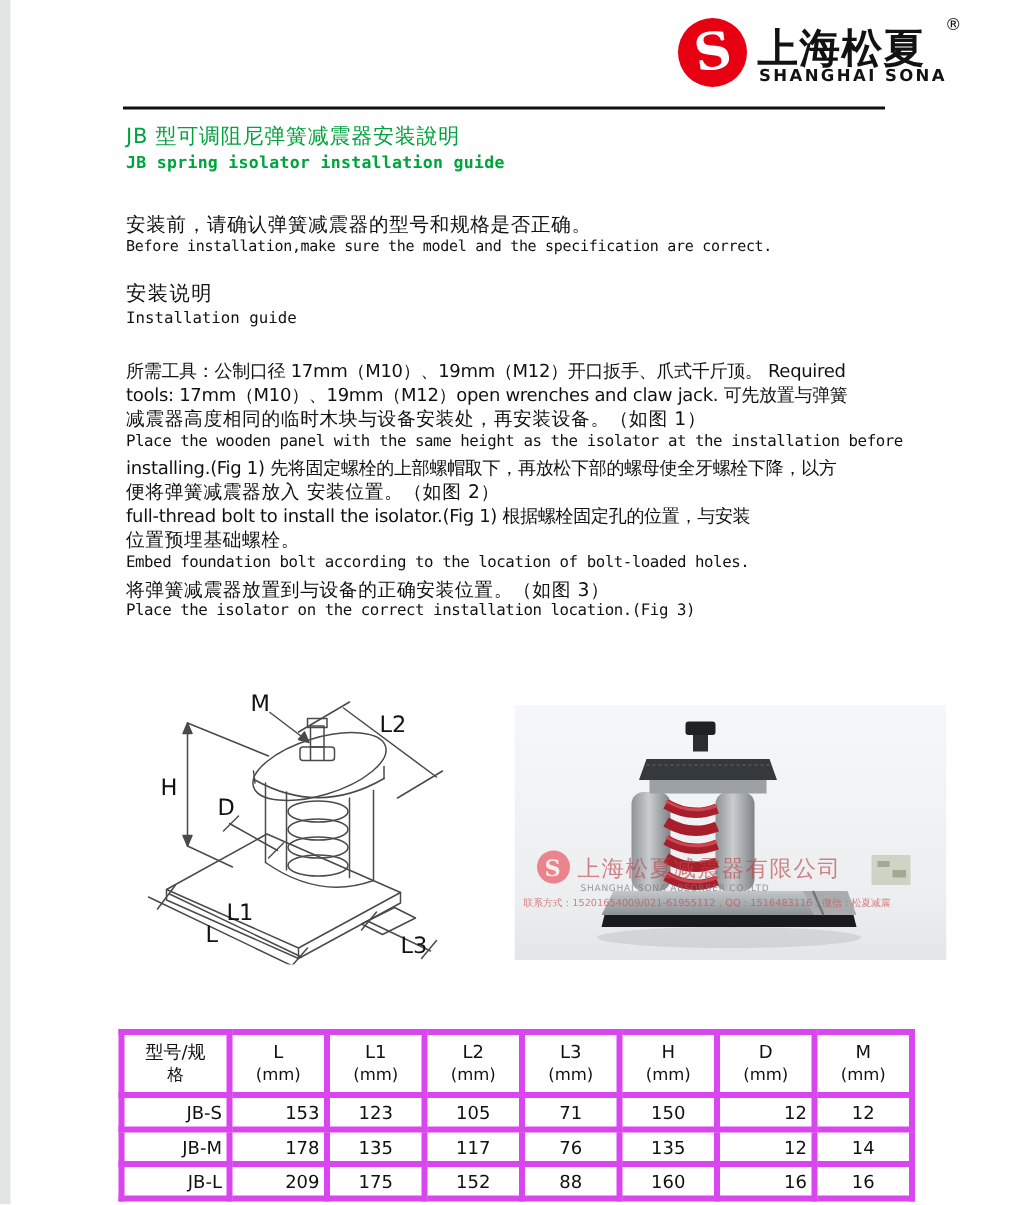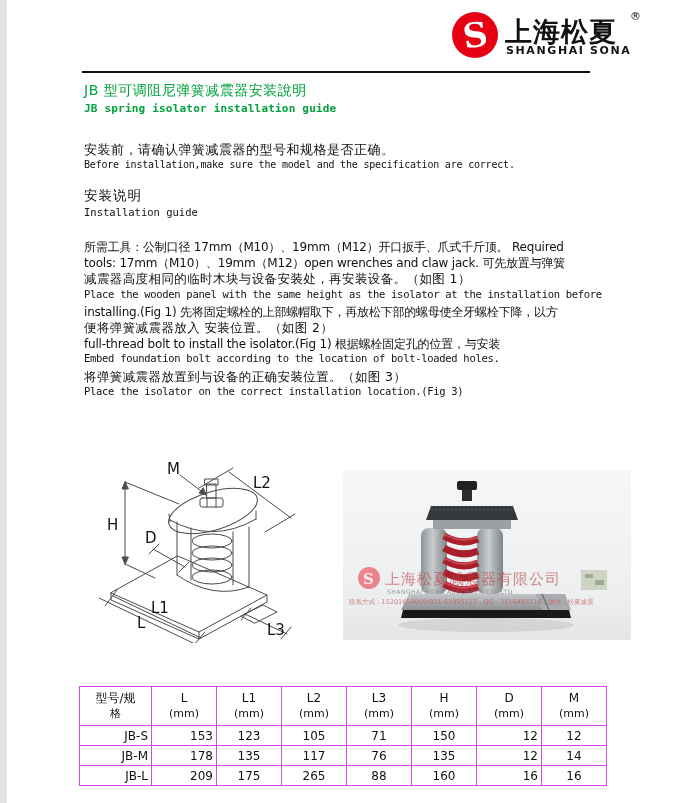--- a/index.html
+++ b/index.html
@@ -84,6 +84,7 @@
     <div class="ln mx">installing.(Fig 1) 先将固定螺栓的上部螺帽取下，再放松下部的螺母使全牙螺栓下降，以方</div>
     <div class="ln cn">便将弹簧减震器放入 安装位置。（如图 2）</div>
     <div class="ln mx">full-thread bolt to install the isolator.(Fig 1) 根据螺栓固定孔的位置，与安装</div>
+    <div class="ln cn">位置预埋基础螺栓。</div>
     <div class="ln en">Embed foundation bolt according to the location of bolt-loaded holes.</div>
     <div class="ln cn">将弹簧减震器放置到与设备的正确安装位置。（如图 3）</div>
     <div class="ln en">Place the isolator on the correct installation location.(Fig 3)</div>

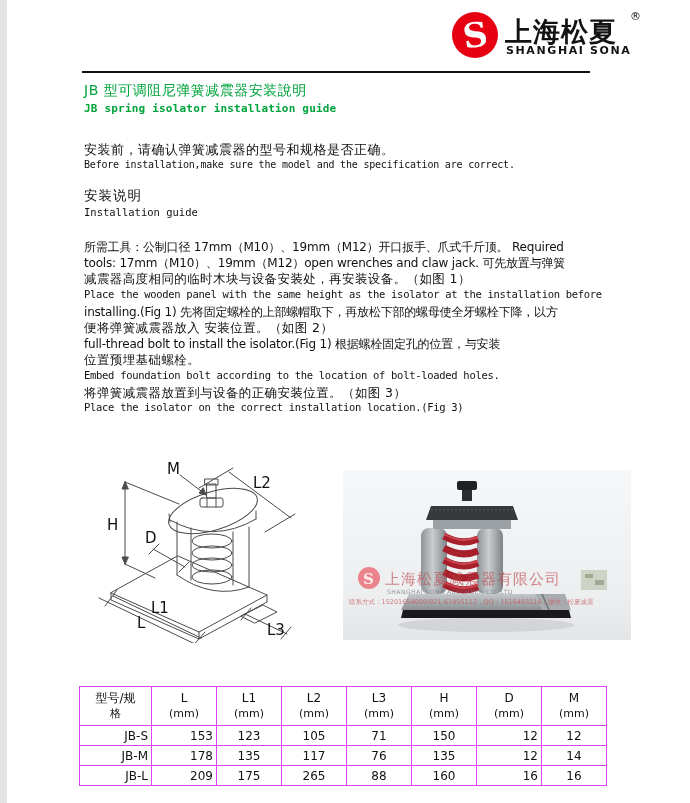--- a/index.html
+++ b/index.html
@@ -43,7 +43,7 @@
   
   .spec-table{position:absolute;left:79px;top:686px;border-collapse:collapse;table-layout:fixed;
               font-size:12px;color:#111;}
-  .spec-table th,.spec-table td{border:1px solid #d946ef;padding:0 3px;font-weight:normal;overflow:hidden;}
+  .spec-table th,.spec-table td{border:4px solid #d946ef;padding:0 3px;font-weight:normal;overflow:hidden;}
   .spec-table th{height:38px;text-align:center;line-height:15px;}
   .spec-table td{height:19px;}
   .al-r{text-align:right;}

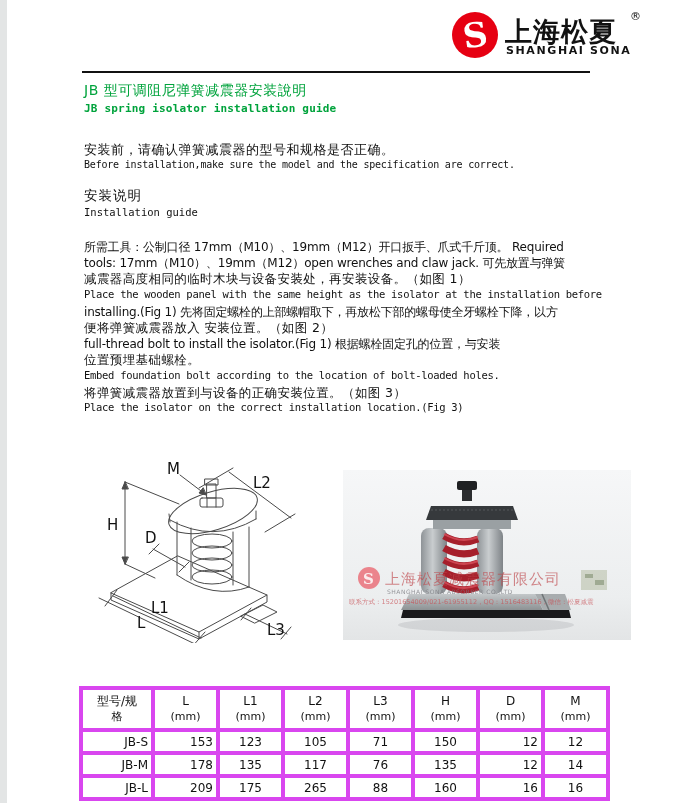--- a/index.html
+++ b/index.html
@@ -267,7 +267,7 @@
         <td class="al-r">JB-L</td>
         <td class="al-r">209</td>
         <td class="al-c">175</td>
-        <td class="al-c">265</td>
+        <td class="al-c">152</td>
         <td class="al-c">88</td>
         <td class="al-c">160</td>
         <td class="al-r">16</td>

